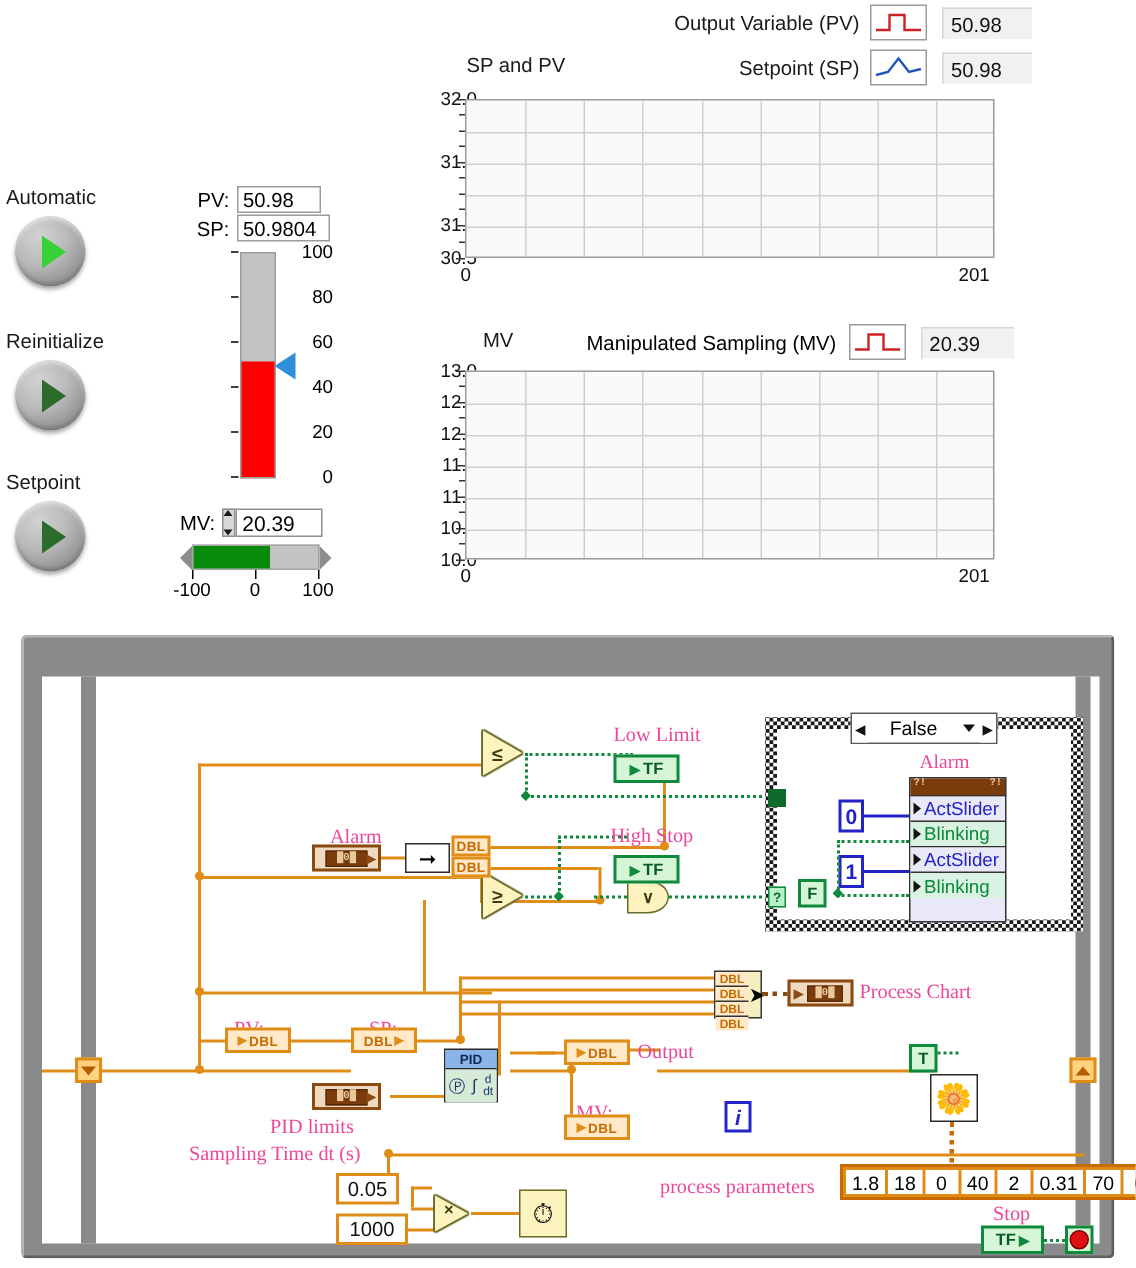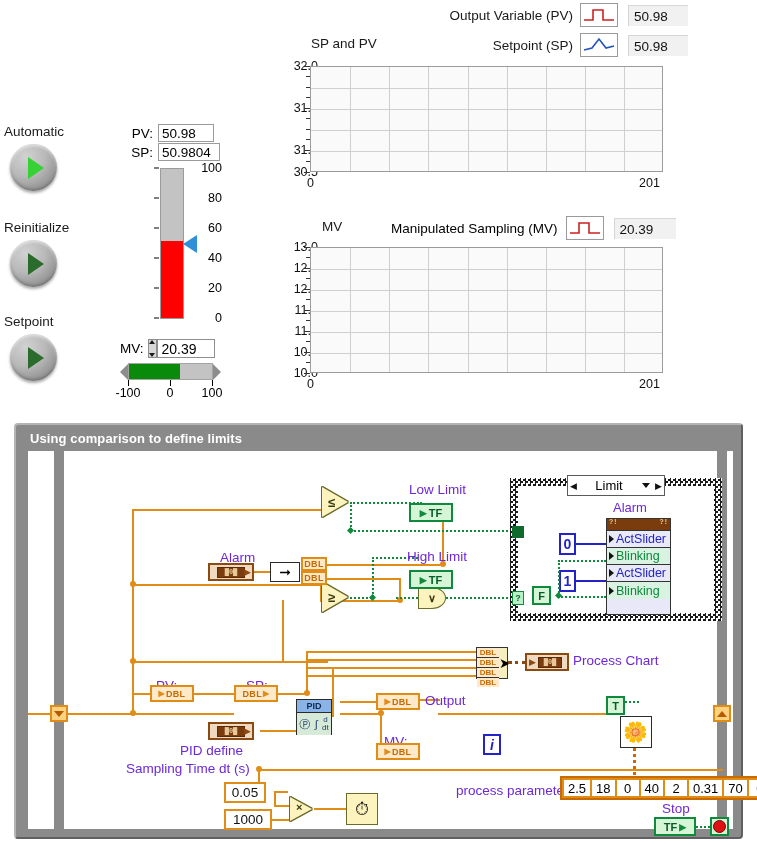--- a/index.html
+++ b/index.html
@@ -455,7 +455,6 @@
 </div>
 
 <div class="bd-panel abs" style="left:14px;top:423px;width:729px;height:416px;">
-  <div class="bd-title">Using comparison to define limits</div>
   <div class="bd-canvas" style="left:12px;top:26px;width:705px;height:378px;">
 
     <div class="loopv" style="left:26px;top:0px;width:10px;height:378px;"></div>

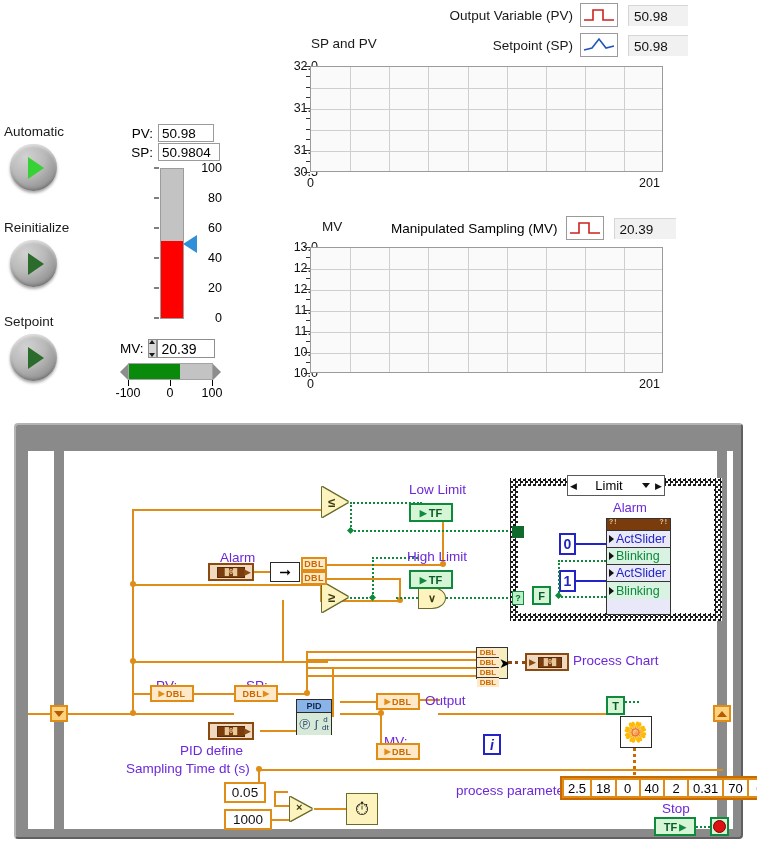--- a/index.html
+++ b/index.html
@@ -161,7 +161,7 @@
     font:bold 11px "Liberation Sans",sans-serif;color:#065c26;
     display:flex;align-items:center;justify-content:center;box-sizing:border-box;
   }
-  .bd-label{position:absolute;font-size:13.5px;color:#6d28d9;white-space:nowrap;}
+  .bd-label{position:absolute;font-size:13.5px;color:#ec4899;white-space:nowrap;font-family:Liberation Serif, serif;}
 
   
   .cmp{

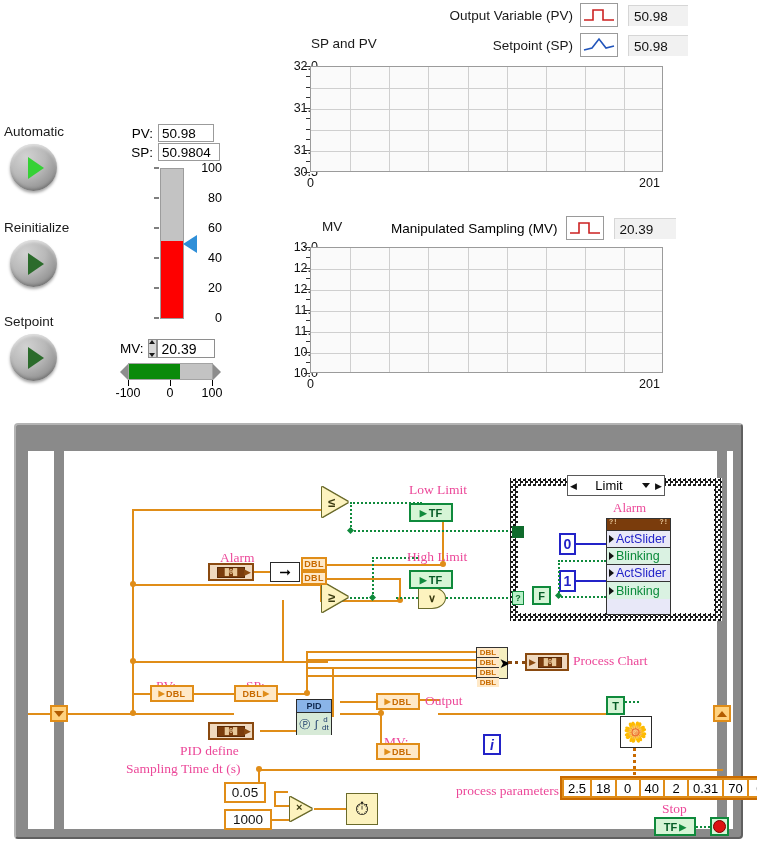--- a/index.html
+++ b/index.html
@@ -576,7 +576,7 @@
       <div class="case-inner"></div>
       <div class="case-sel" style="left:57px;top:-3px;width:98px;">
         <div class="ar">◀</div>
-        <div class="txt">Limit</div>
+        <div class="txt">False</div>
         <div class="dd">
             <b></b>
           </div>

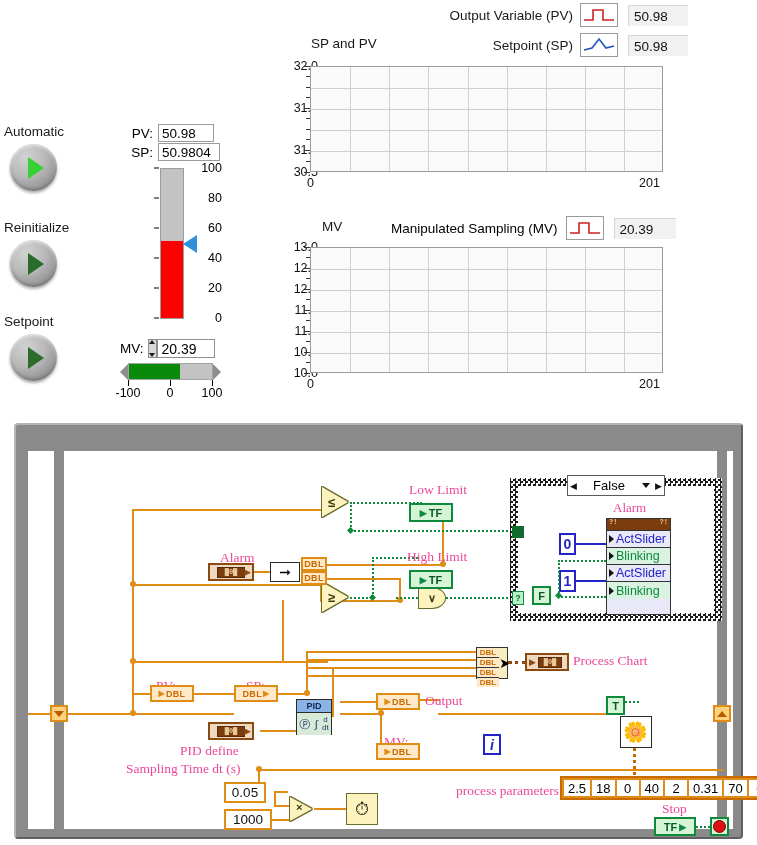--- a/index.html
+++ b/index.html
@@ -554,7 +554,7 @@
       <span style="color:#0f8a3c;margin-right:2px;font-size:9px;">▶</span>
       <span>TF</span>
     </div>
-    <div class="bd-label" style="left:379px;top:98px;">High Limit</div>
+    <div class="bd-label" style="left:379px;top:98px;">High Stop</div>
     <div class="term-bool" style="left:381px;top:119px;width:44px;height:19px;">
       <span style="color:#0f8a3c;margin-right:2px;font-size:9px;">▶</span>
       <span>TF</span>

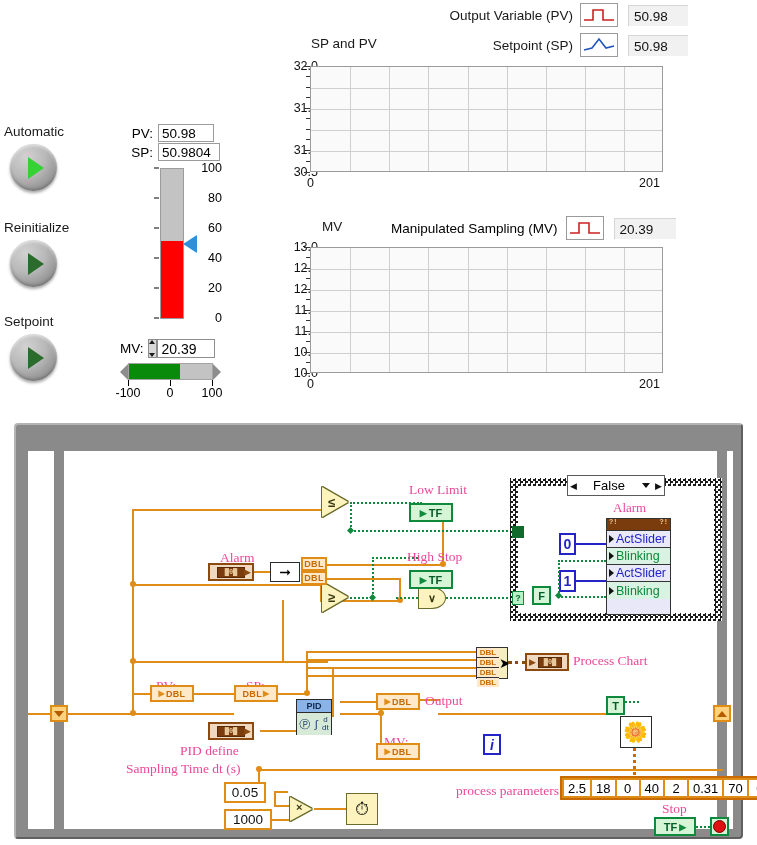--- a/index.html
+++ b/index.html
@@ -626,7 +626,7 @@
       <div class="glyph-clus">█0█</div>
       <span style="position:absolute;right:1px;color:#8a4a10;font-size:9px;">▶</span>
     </div>
-    <div class="bd-label" style="left:152px;top:292px;">PID define</div>
+    <div class="bd-label" style="left:152px;top:292px;">PID limits</div>
 
     <div class="pidvi" style="left:268px;top:248px;width:36px;height:36px;">
       <div class="t">PID</div>

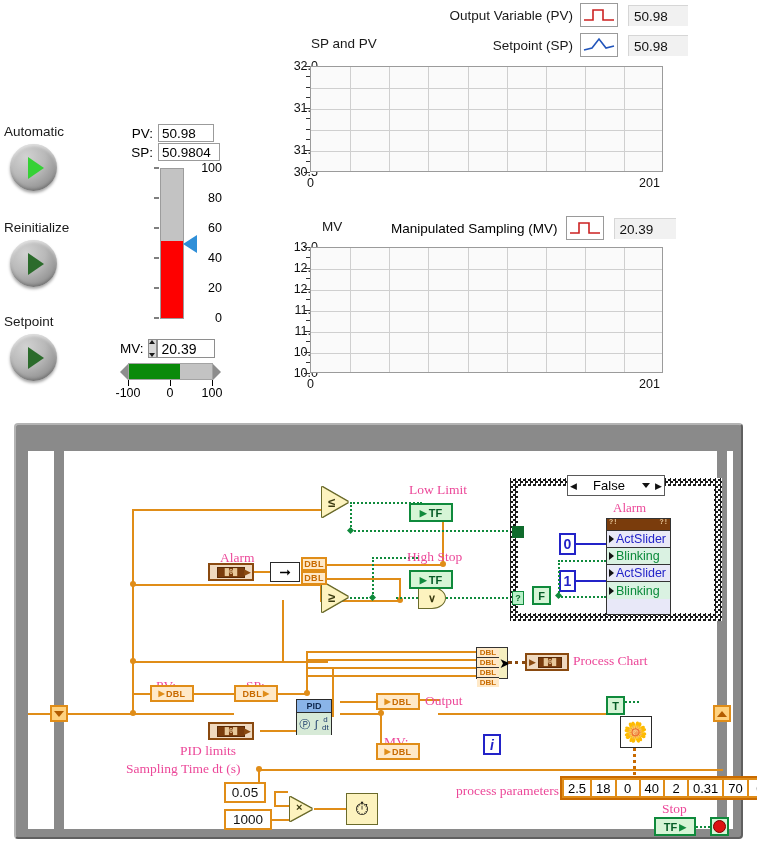--- a/index.html
+++ b/index.html
@@ -671,7 +671,7 @@
     <div class="abs" style="left:597px;top:250px;width:0;height:0;border-top:2px dotted #0f8a3c;width:14px;"></div>
     <div class="planticon" style="left:592px;top:265px;width:32px;height:32px;">🌼</div>
 
-    <div class="bd-label" style="left:428px;top:332px;">process parameters</div>
+    <div class="bd-label" style="left:412px;top:332px;">process parameters</div>
     <div class="arr" style="left:532px;top:325px;height:24px;">
       <div class="cell">2.5</div>
       <div class="cell">18</div>

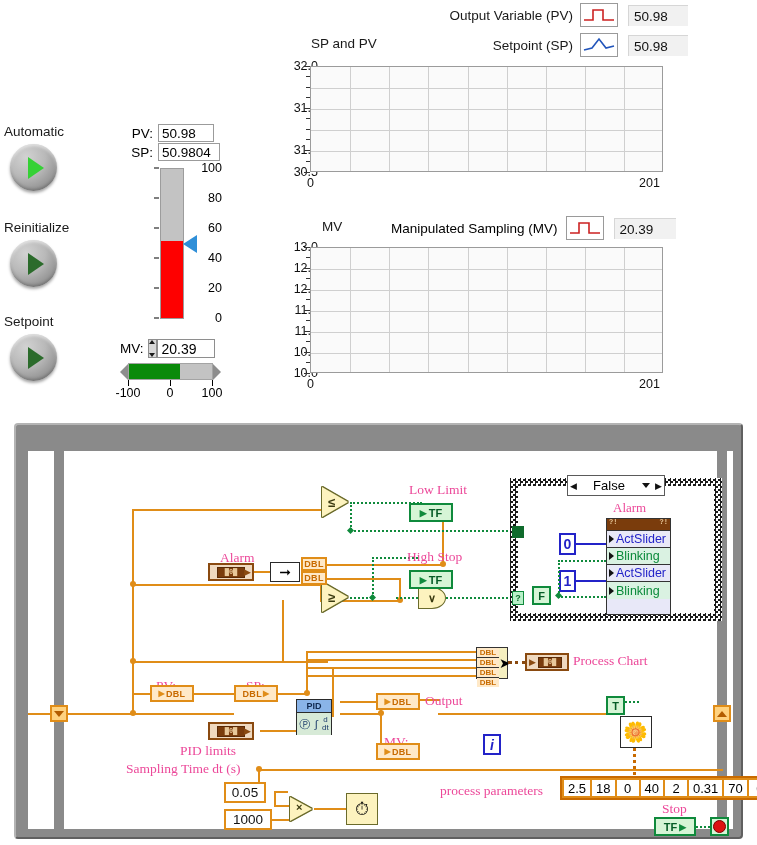--- a/index.html
+++ b/index.html
@@ -673,7 +673,7 @@
 
     <div class="bd-label" style="left:412px;top:332px;">process parameters</div>
     <div class="arr" style="left:532px;top:325px;height:24px;">
-      <div class="cell">2.5</div>
+      <div class="cell">1.8</div>
       <div class="cell">18</div>
       <div class="cell">0</div>
       <div class="cell">40</div>

